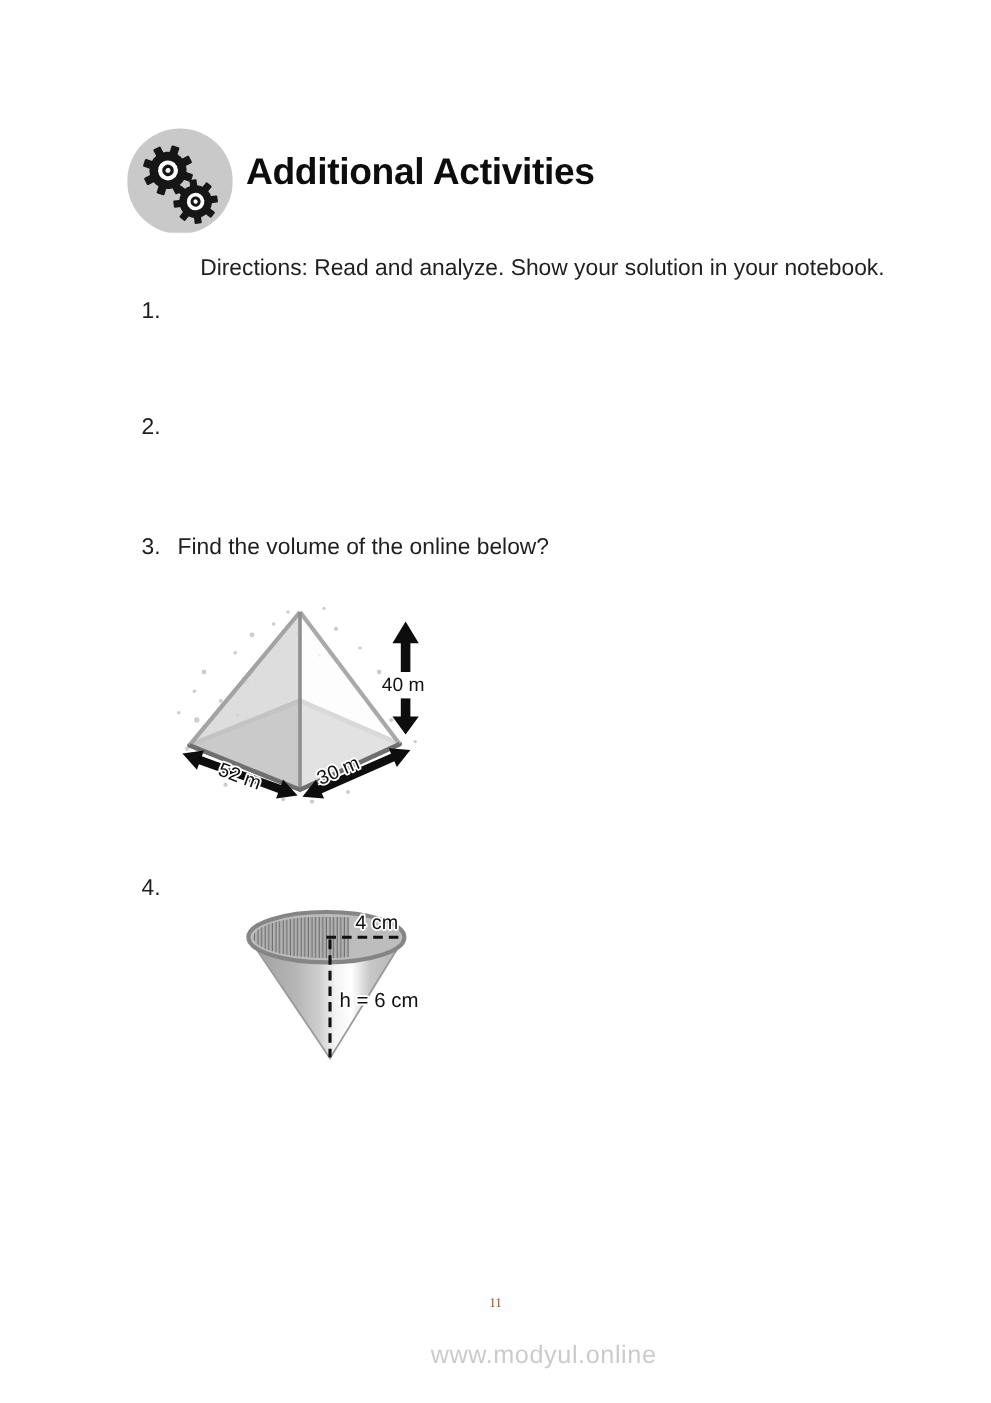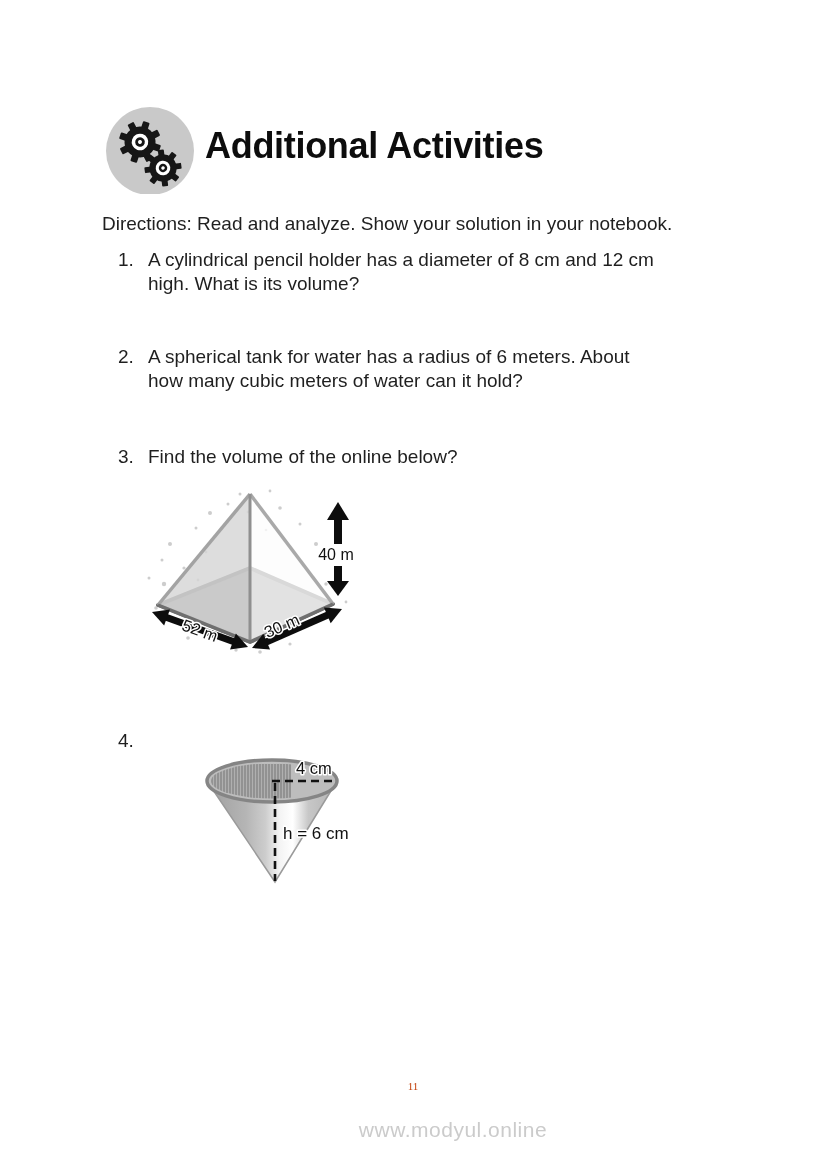--- a/index.html
+++ b/index.html
@@ -17,7 +17,7 @@
   }
   .page-title{
     position:absolute;left:205px;top:125px;
-    font-size:36px;font-weight:bold;color:#0d0d0d;
+    font-size:31px;font-weight:bold;color:#0d0d0d;
     letter-spacing:-0.3px;
   }
   

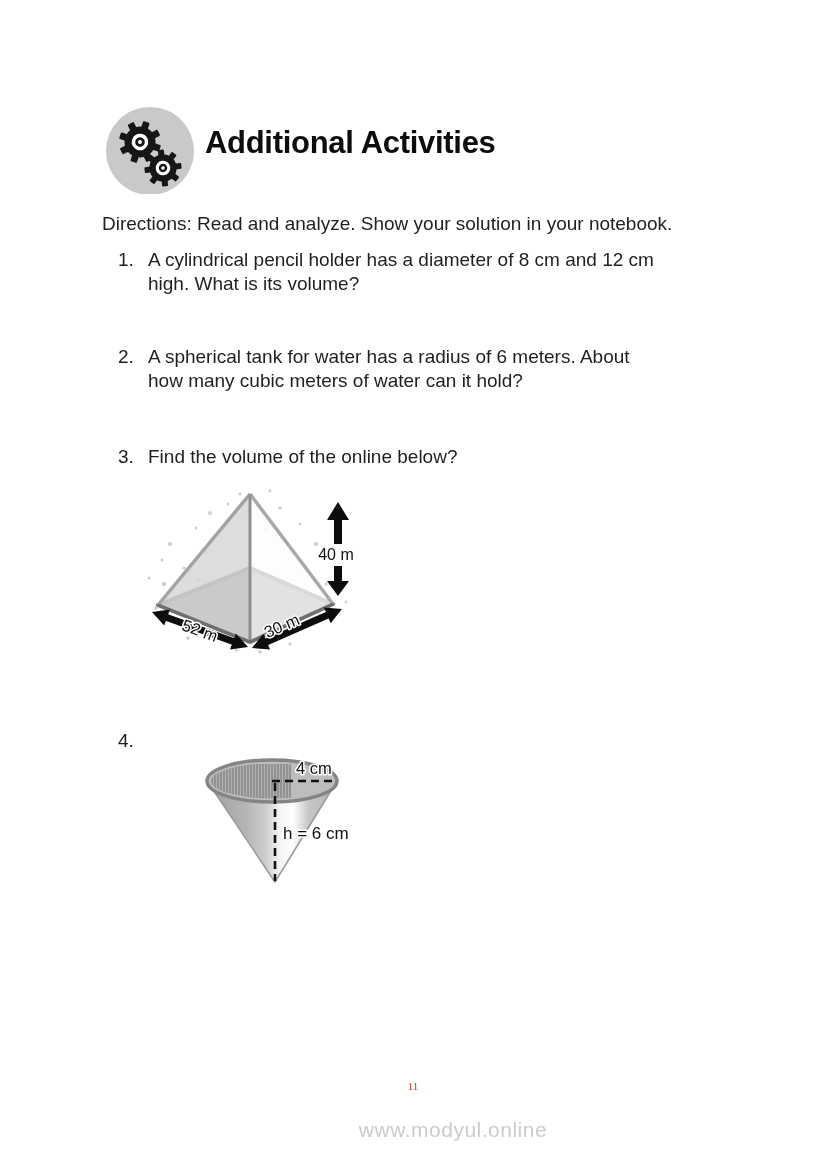--- a/index.html
+++ b/index.html
@@ -23,7 +23,7 @@
   
   .directions{
     position:absolute;left:102px;top:212px;width:700px;
-    font-size:19px;line-height:24px;color:#1f1f1f;white-space:nowrap;
+    font-size:19px;line-height:24px;color:#1f1f1f;white-space:nowrap;text-align:center;
   }
   .problem{
     position:absolute;left:118px;width:660px;

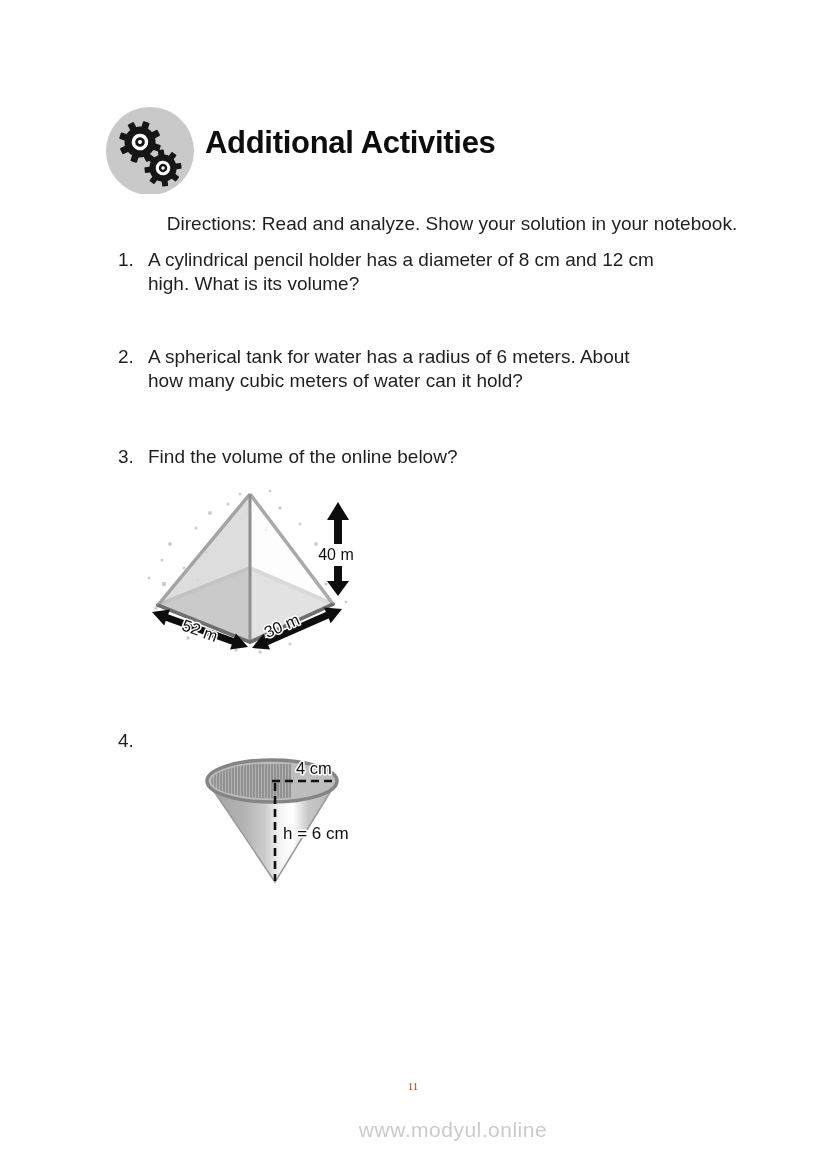--- a/index.html
+++ b/index.html
@@ -101,8 +101,6 @@
 
   <div class="problem p1">
     <span class="num">1.</span>
-    <span class="ptext">A cylindrical pencil holder has a diameter of 8 cm and 12 cm
-high. What is its volume?</span>
   </div>
 
   <div class="problem p2">

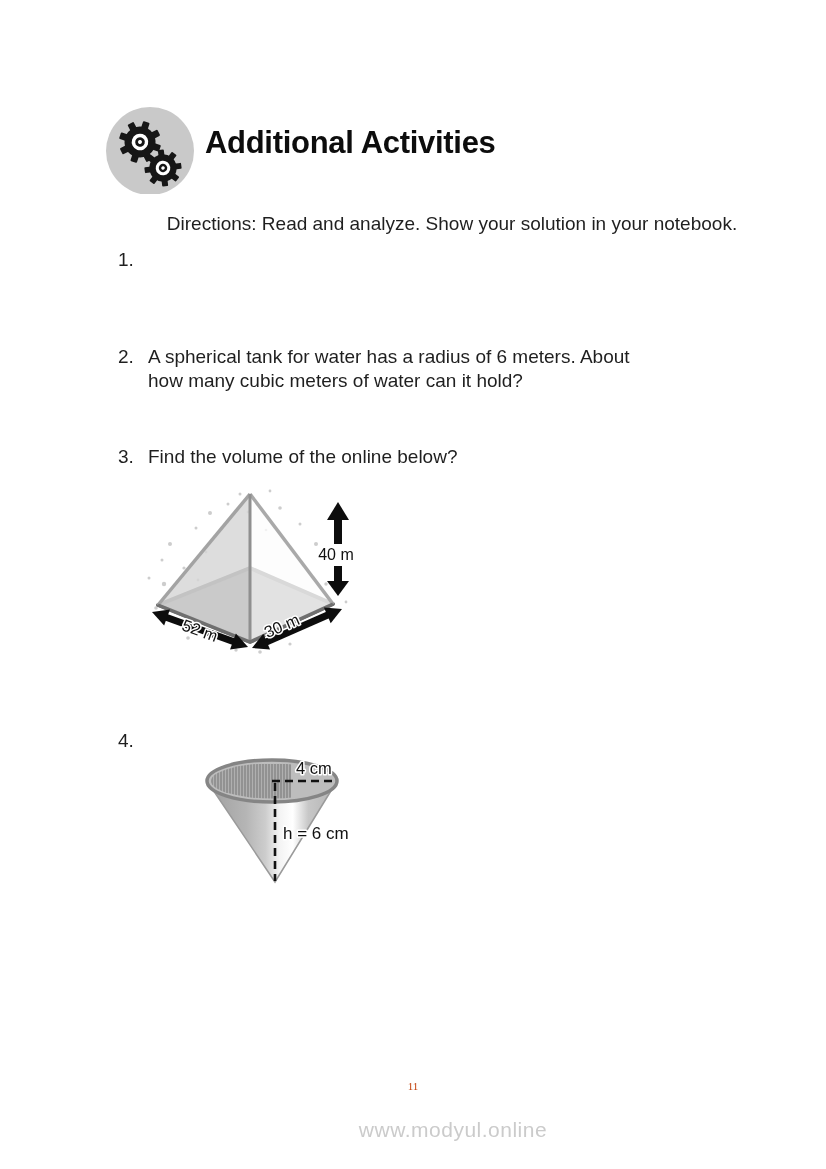--- a/index.html
+++ b/index.html
@@ -105,8 +105,6 @@
 
   <div class="problem p2">
     <span class="num">2.</span>
-    <span class="ptext">A spherical tank for water has a radius of 6 meters. About
-how many cubic meters of water can it hold?</span>
   </div>
 
   <div class="problem p3">

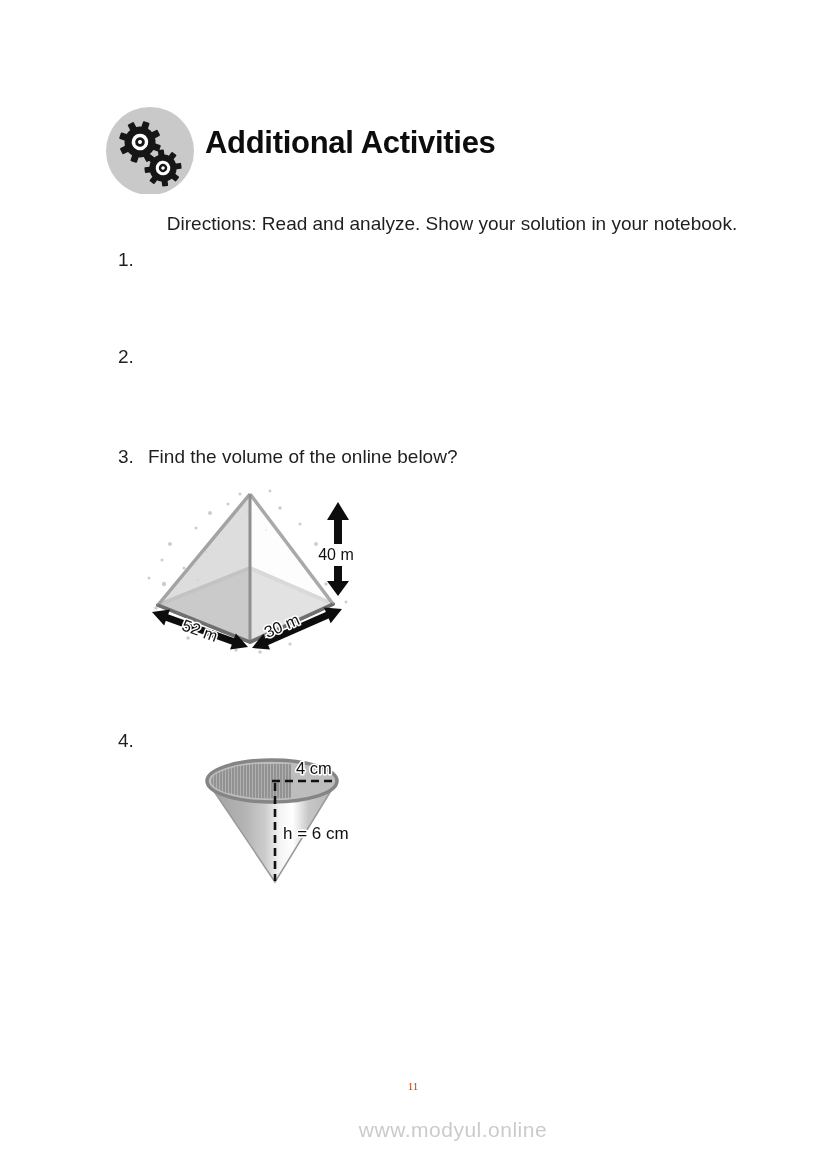--- a/index.html
+++ b/index.html
@@ -34,7 +34,7 @@
   .problem .ptext{white-space:pre-line;}
   .p1{top:248px;} .p2{top:345px;} .p3{top:445px;} .p4{top:729px;}
   
-  .pyramid-figure{position:absolute;left:140px;top:482px;width:230px;height:180px;}
+  .pyramid-figure{position:absolute;left:140px;top:498px;width:230px;height:180px;}
   .cone-figure{position:absolute;left:199px;top:753px;width:170px;height:142px;}
   svg text{
     font-family:"Liberation Sans","DejaVu Sans",sans-serif;

